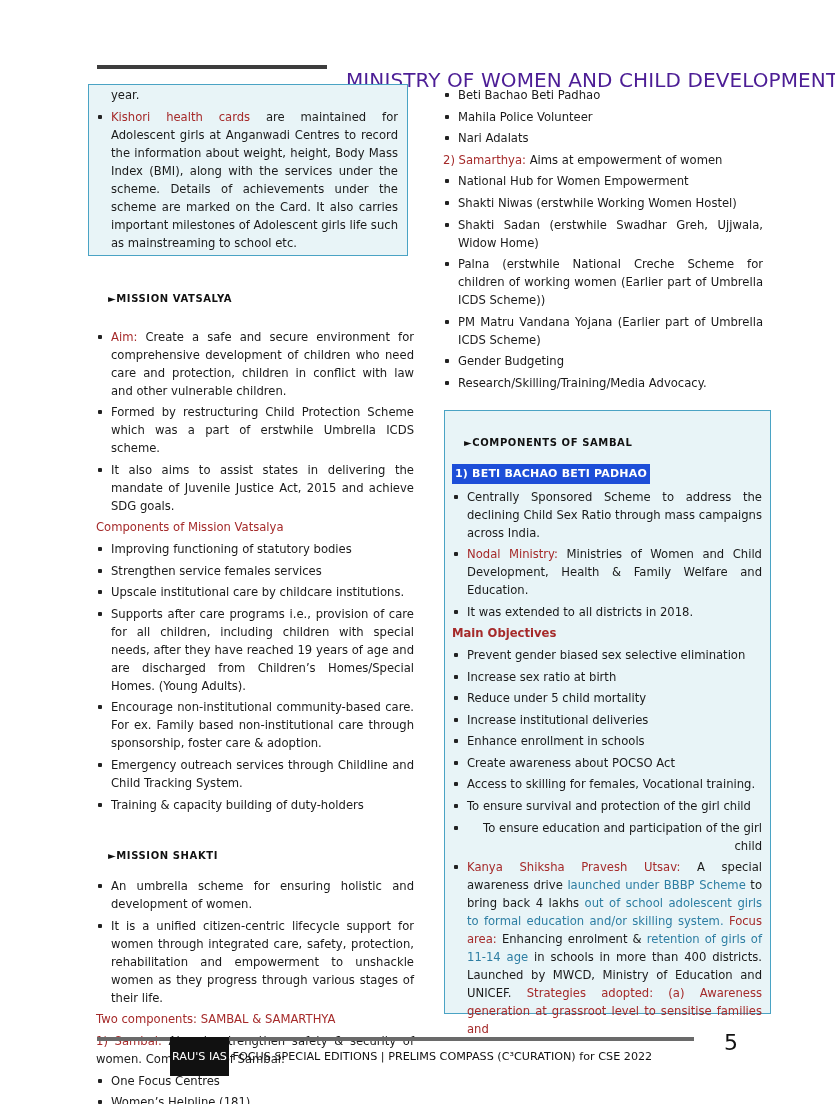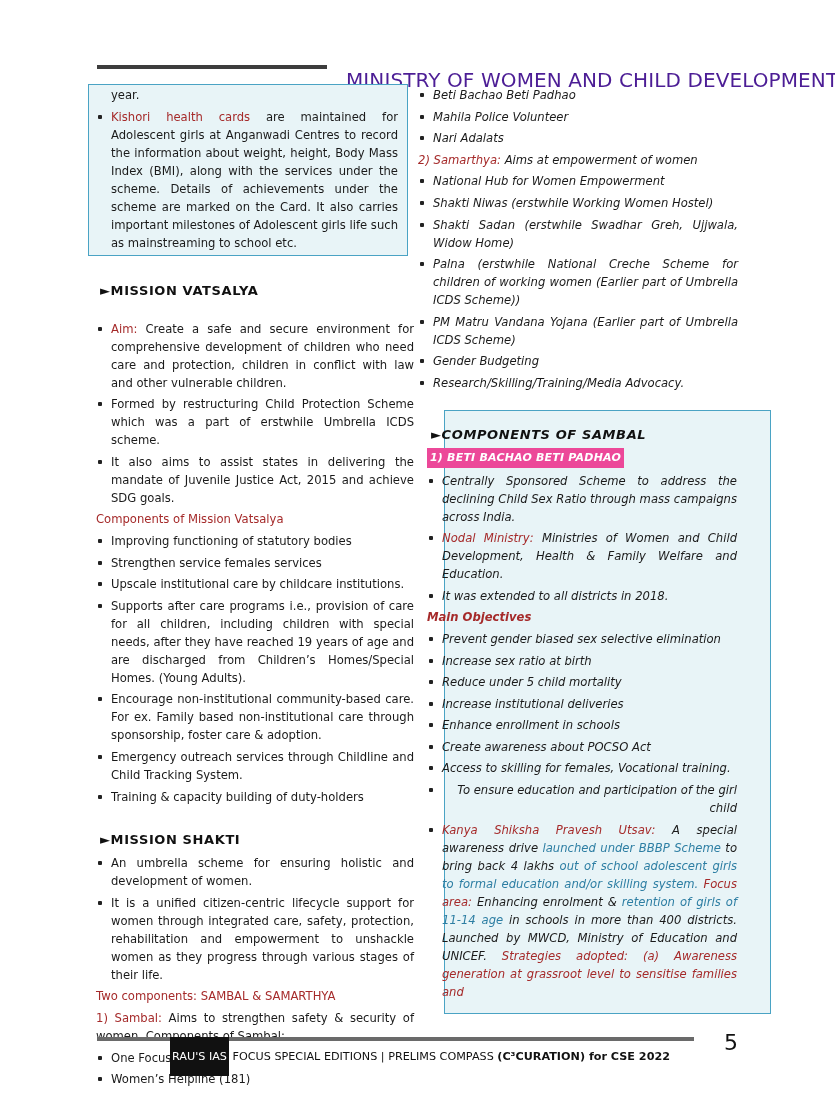--- a/index.html
+++ b/index.html
@@ -14,7 +14,7 @@
   }
   .col { position: absolute; font-size: 11.6px; line-height: 18px; }
   .col-left { left: 96px; top: 86px; width: 318px; }
-  .col-right { left: 418px; top: 86px; width: 330px; font-style: italic; }
+  .col-right { left: 443px; top: 86px; width: 330px; }
   .box {
     background: #e8f4f7; border: 1px solid #4aa3c4; box-sizing: border-box;
   }

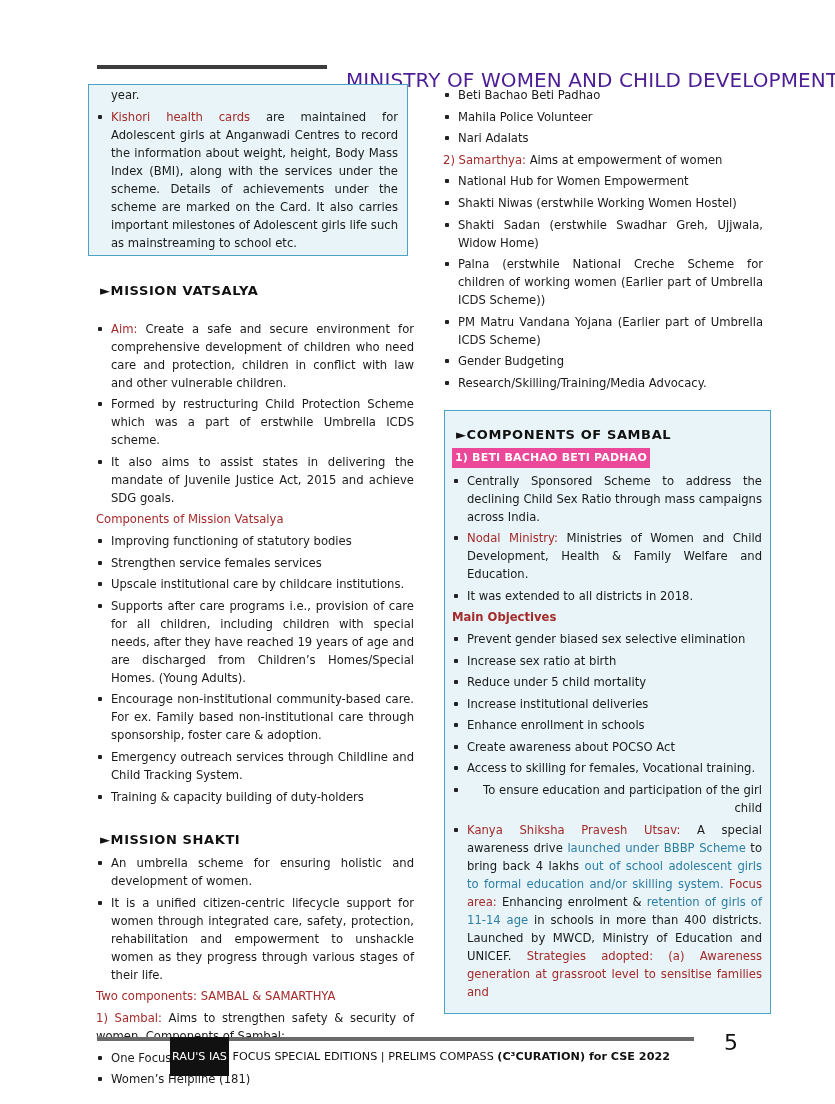--- a/index.html
+++ b/index.html
@@ -29,8 +29,8 @@
   .red { color: #a52a2a; }
   .teal { color: #2d7ea3; }
   .sec-head {
-    font-family: "DejaVu Sans", sans-serif; font-weight: bold; font-size: 13px;
-    letter-spacing: 0.6px; color: #111; margin: 4px;
+    font-family: "DejaVu Sans", sans-serif; font-weight: bold; font-size: 10px;
+    letter-spacing: 0.6px; color: #111; margin: 12px;
   }
   .sub-red { color: #a52a2a; margin: 0 0 3.6px 0; }
   .plain { text-align: justify; margin: 0 0 3.6px 0; }

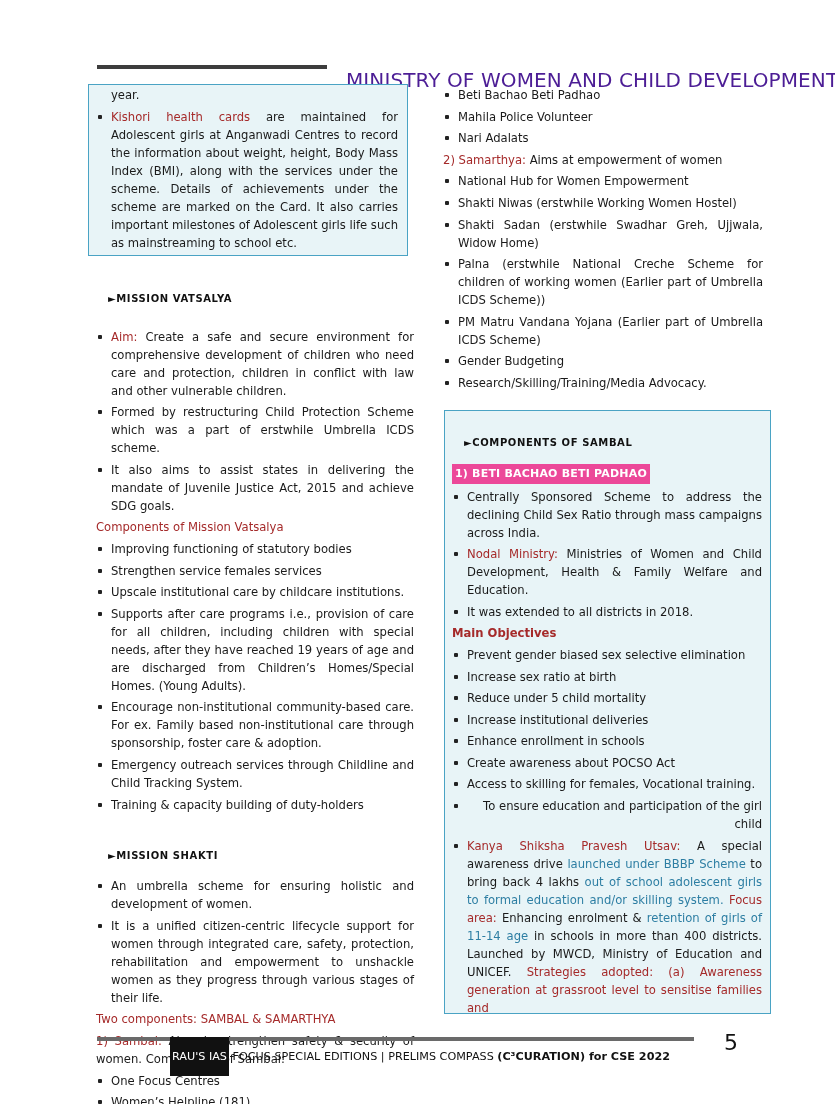--- a/index.html
+++ b/index.html
@@ -35,7 +35,7 @@
   .sub-red { color: #a52a2a; margin: 0 0 3.6px 0; }
   .plain { text-align: justify; margin: 0 0 3.6px 0; }
   .pill {
-    display: inline-block; background: #ec4899; color: #fff; font-weight: bold;
+    display: inline-block; background: #1d4ed8; color: #fff; font-weight: bold;
     font-size: 11px; padding: 1px 3px; letter-spacing: 0.2px;
   }
   .main-obj { color: #a52a2a; font-weight: bold; margin: 0 0 3.6px 0; }

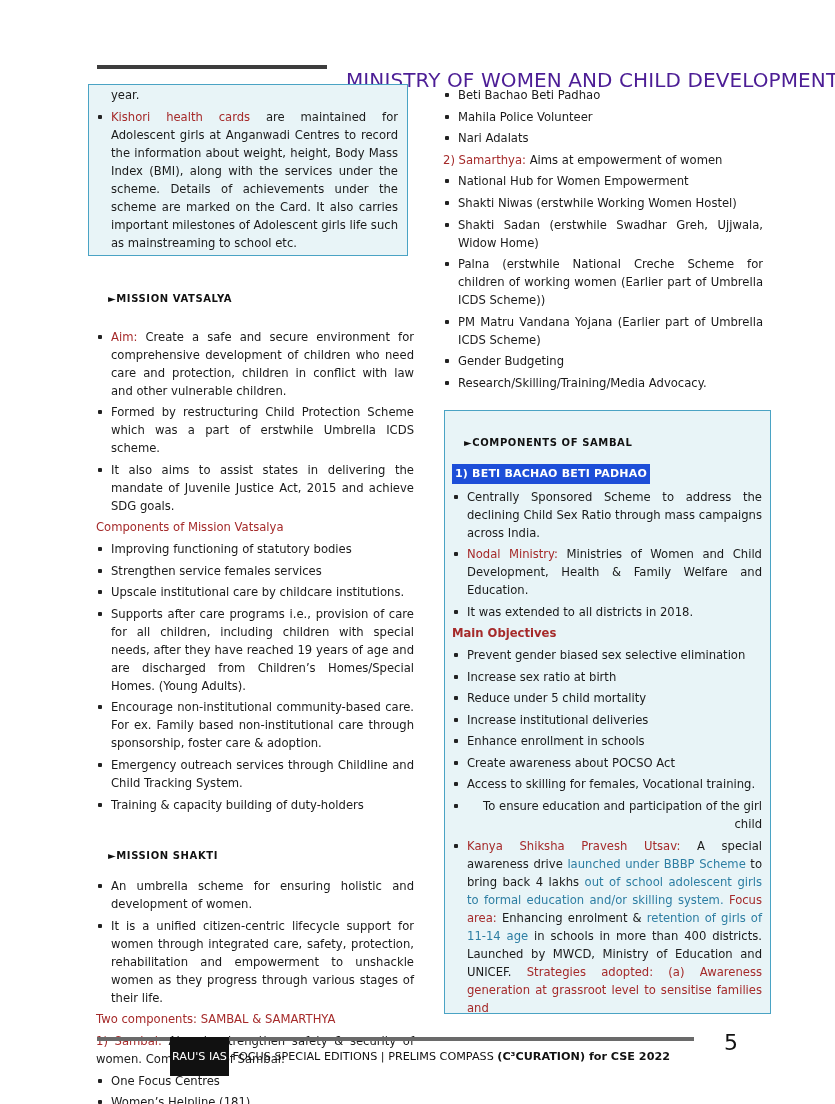--- a/index.html
+++ b/index.html
@@ -129,6 +129,7 @@
       <li>Enhance enrollment in schools</li>
       <li>Create awareness about POCSO Act</li>
       <li>Access to skilling for females, Vocational training.</li>
+      <li>To ensure survival and protection of the girl child</li>
       <li style="text-align:right">To ensure education and participation of the girl child</li>
       <li><span class="red">Kanya Shiksha Pravesh Utsav:</span><span> A special awareness drive </span><span class="teal">launched under BBBP Scheme</span><span> to bring back 4 lakhs </span><span class="teal">out of school adolescent girls to formal education and/or skilling system.</span><span class="red"> Focus area:</span><span> Enhancing enrolment &amp; </span><span class="teal">retention of girls of 11-14 age</span><span> in schools in more than 400 districts.  Launched by MWCD, Ministry of Education and UNICEF. </span><span class="red">Strategies adopted: (a) Awareness generation at grassroot level to sensitise families and</span></li>
     </ul>

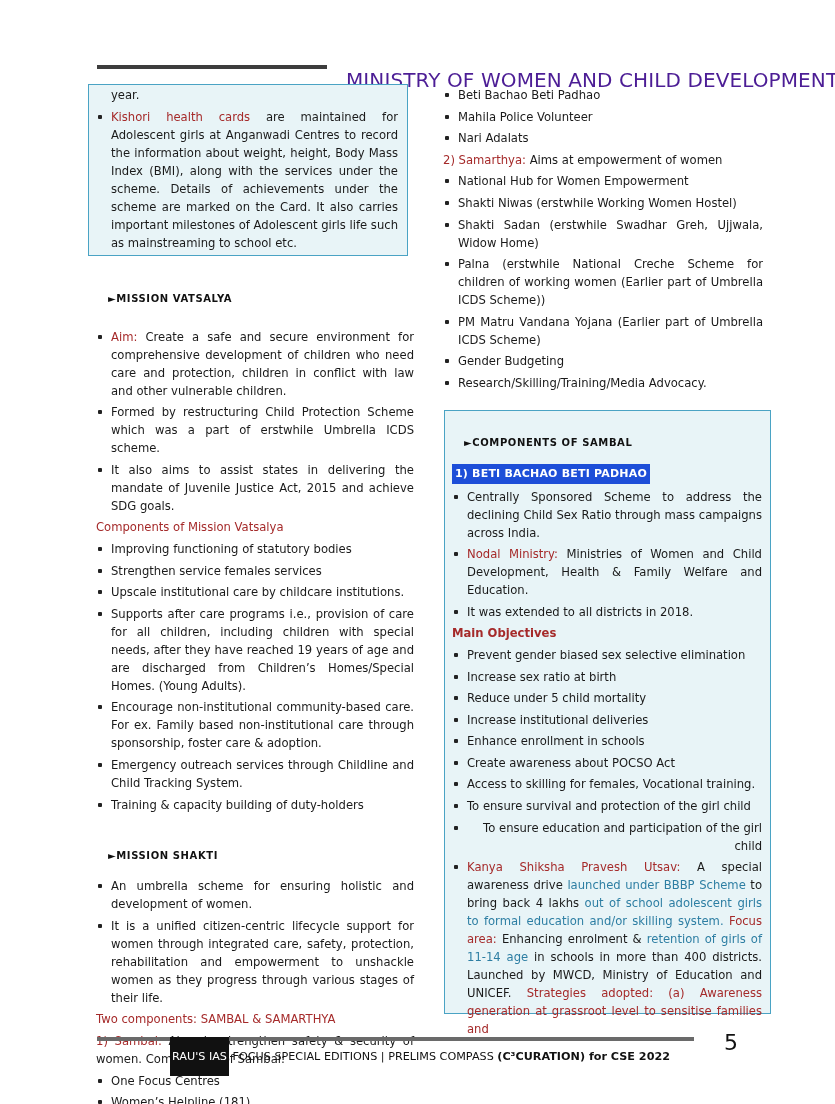--- a/index.html
+++ b/index.html
@@ -45,7 +45,7 @@
     position: absolute; left: 170px; top: 1050px; font-size: 11.2px; white-space: nowrap; color: #111;
   }
   .footer-text .brand { background: #111; color: #fff; padding: 13px 2px; }
-  .footer-text .bold { font-weight: bold; }
+  .footer-text .bold { font-weight: normal; }
 </style>
 </head>
 <body>

